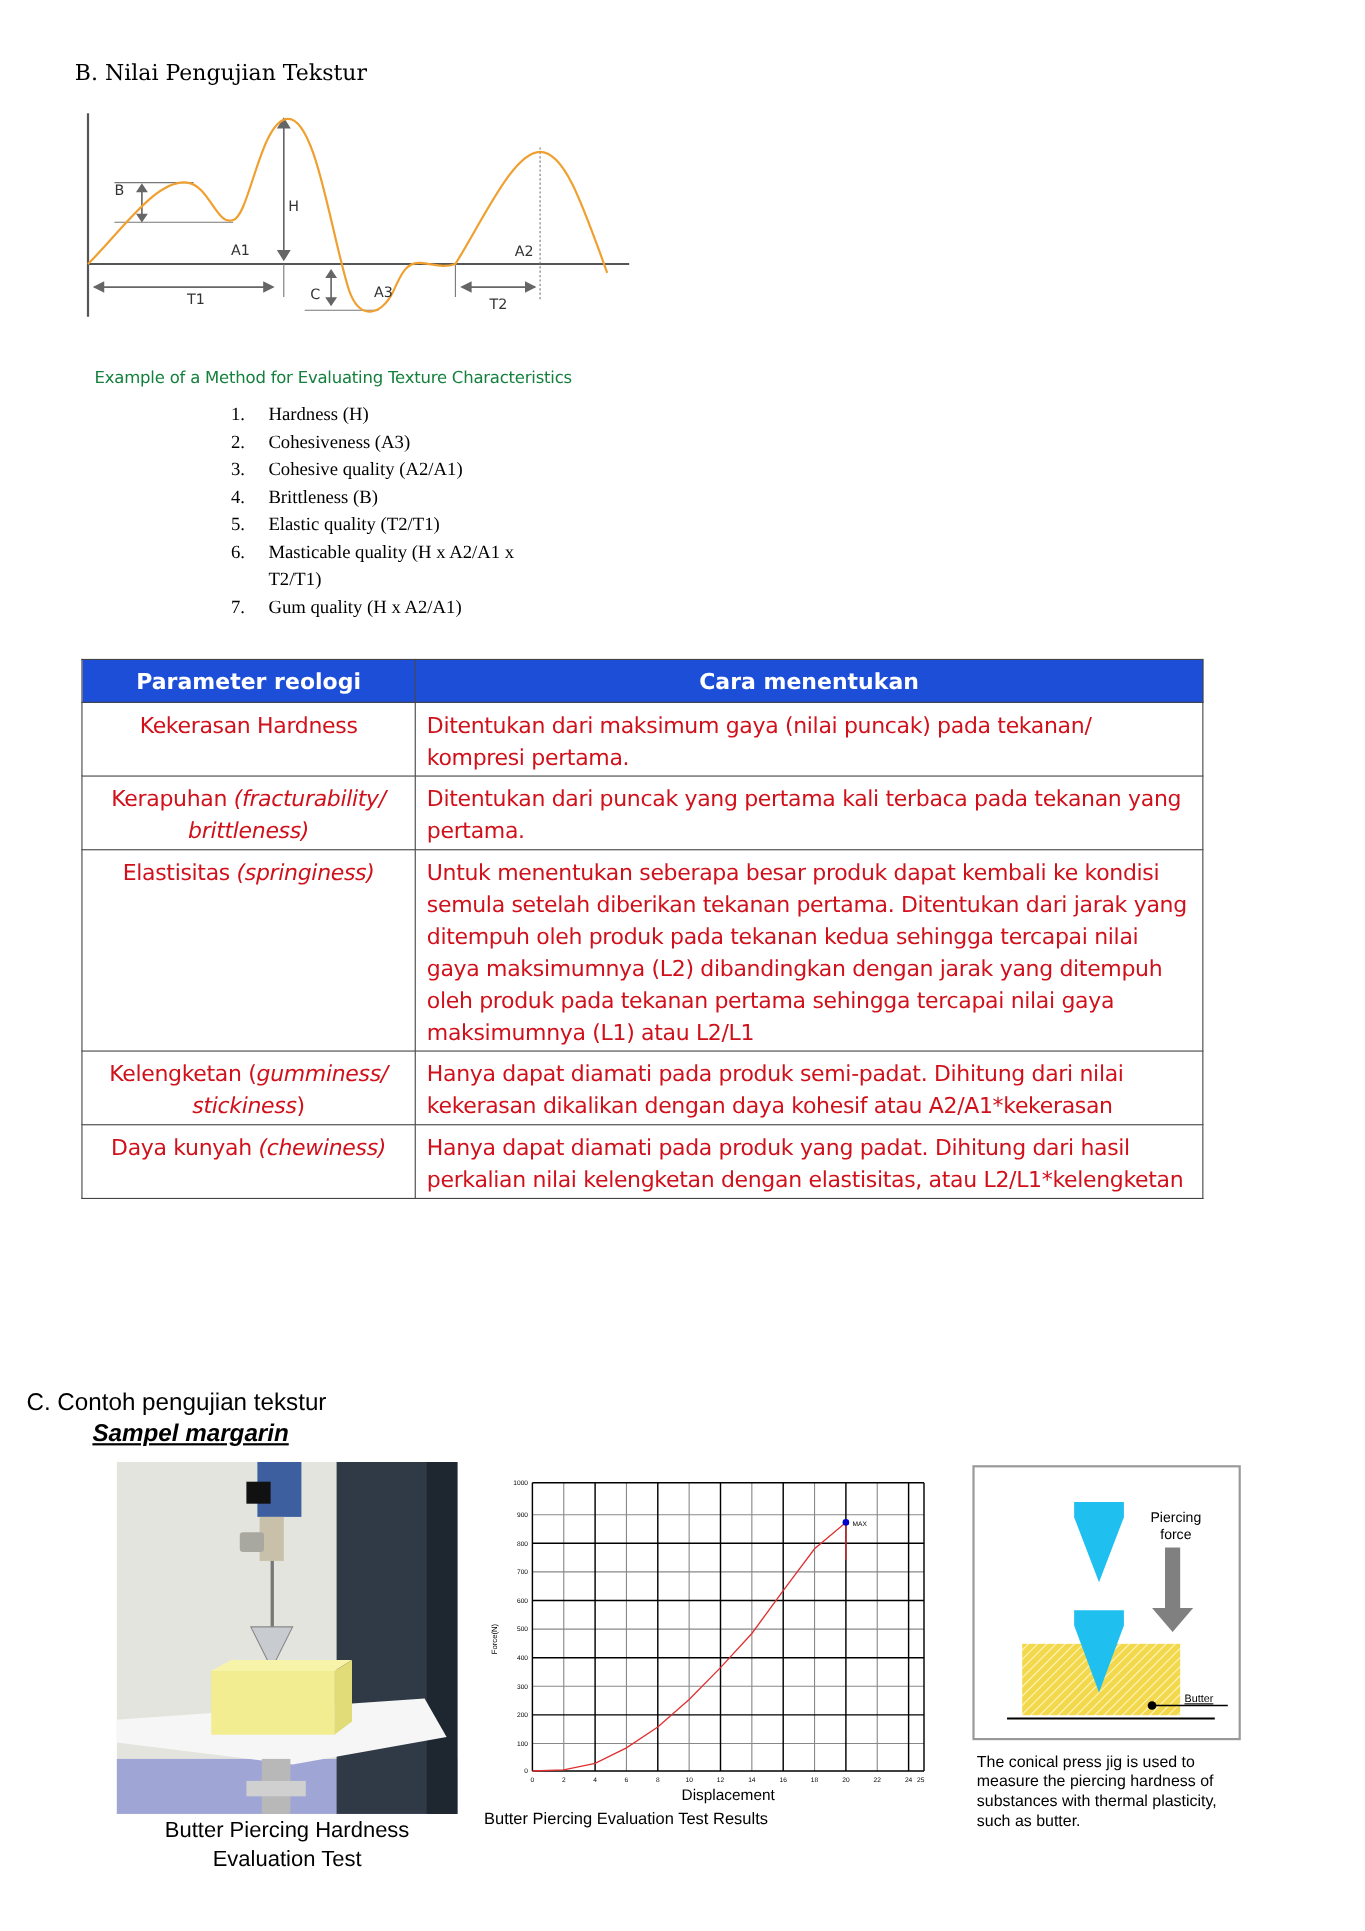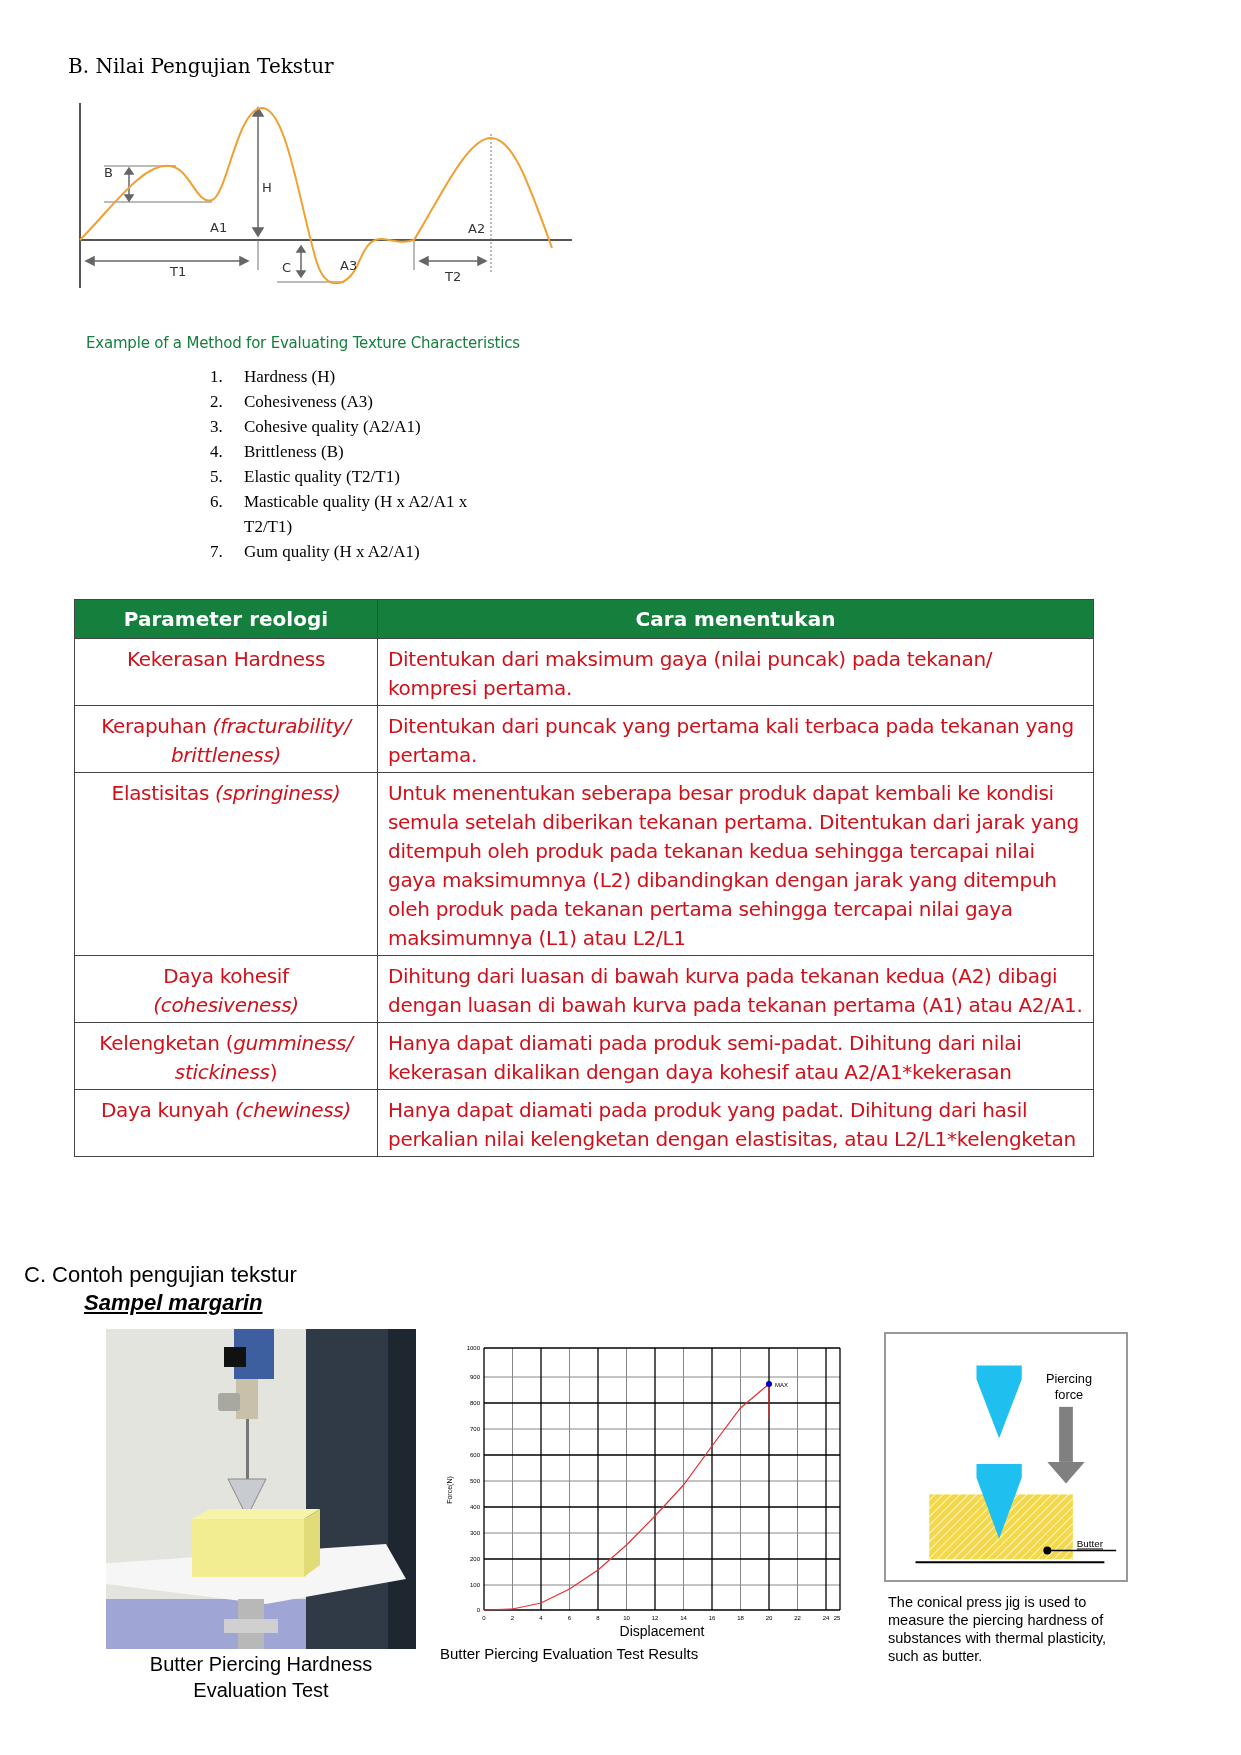--- a/index.html
+++ b/index.html
@@ -12,7 +12,7 @@
   .plist li { display:flex; }
   .plist .num { width:34px; flex:none; }
   .rtable { left:74px; top:599px; width:1020px; border-collapse:collapse; font-family:"DejaVu Sans", sans-serif; font-size:20px; line-height:29px; }
-  .rtable th { background:#15803d; color:#fff; font-weight:bold; border:1.5px solid #444; padding:2px 10px; height:34px;margin-left:20px; }
+  .rtable th { background:#1d4ed8; color:#fff; font-weight:bold; border:1.5px solid #444; padding:2px 10px; height:34px;margin-left:20px; }
   .rtable td { border:1.5px solid #444; color:#d0101a; vertical-align:top; padding:6px 10px 2px 10px; letter-spacing:-0.3px; }
   .rtable td.c1 { width:282px;text-align:center; }
   .rtable i { font-style:italic; }

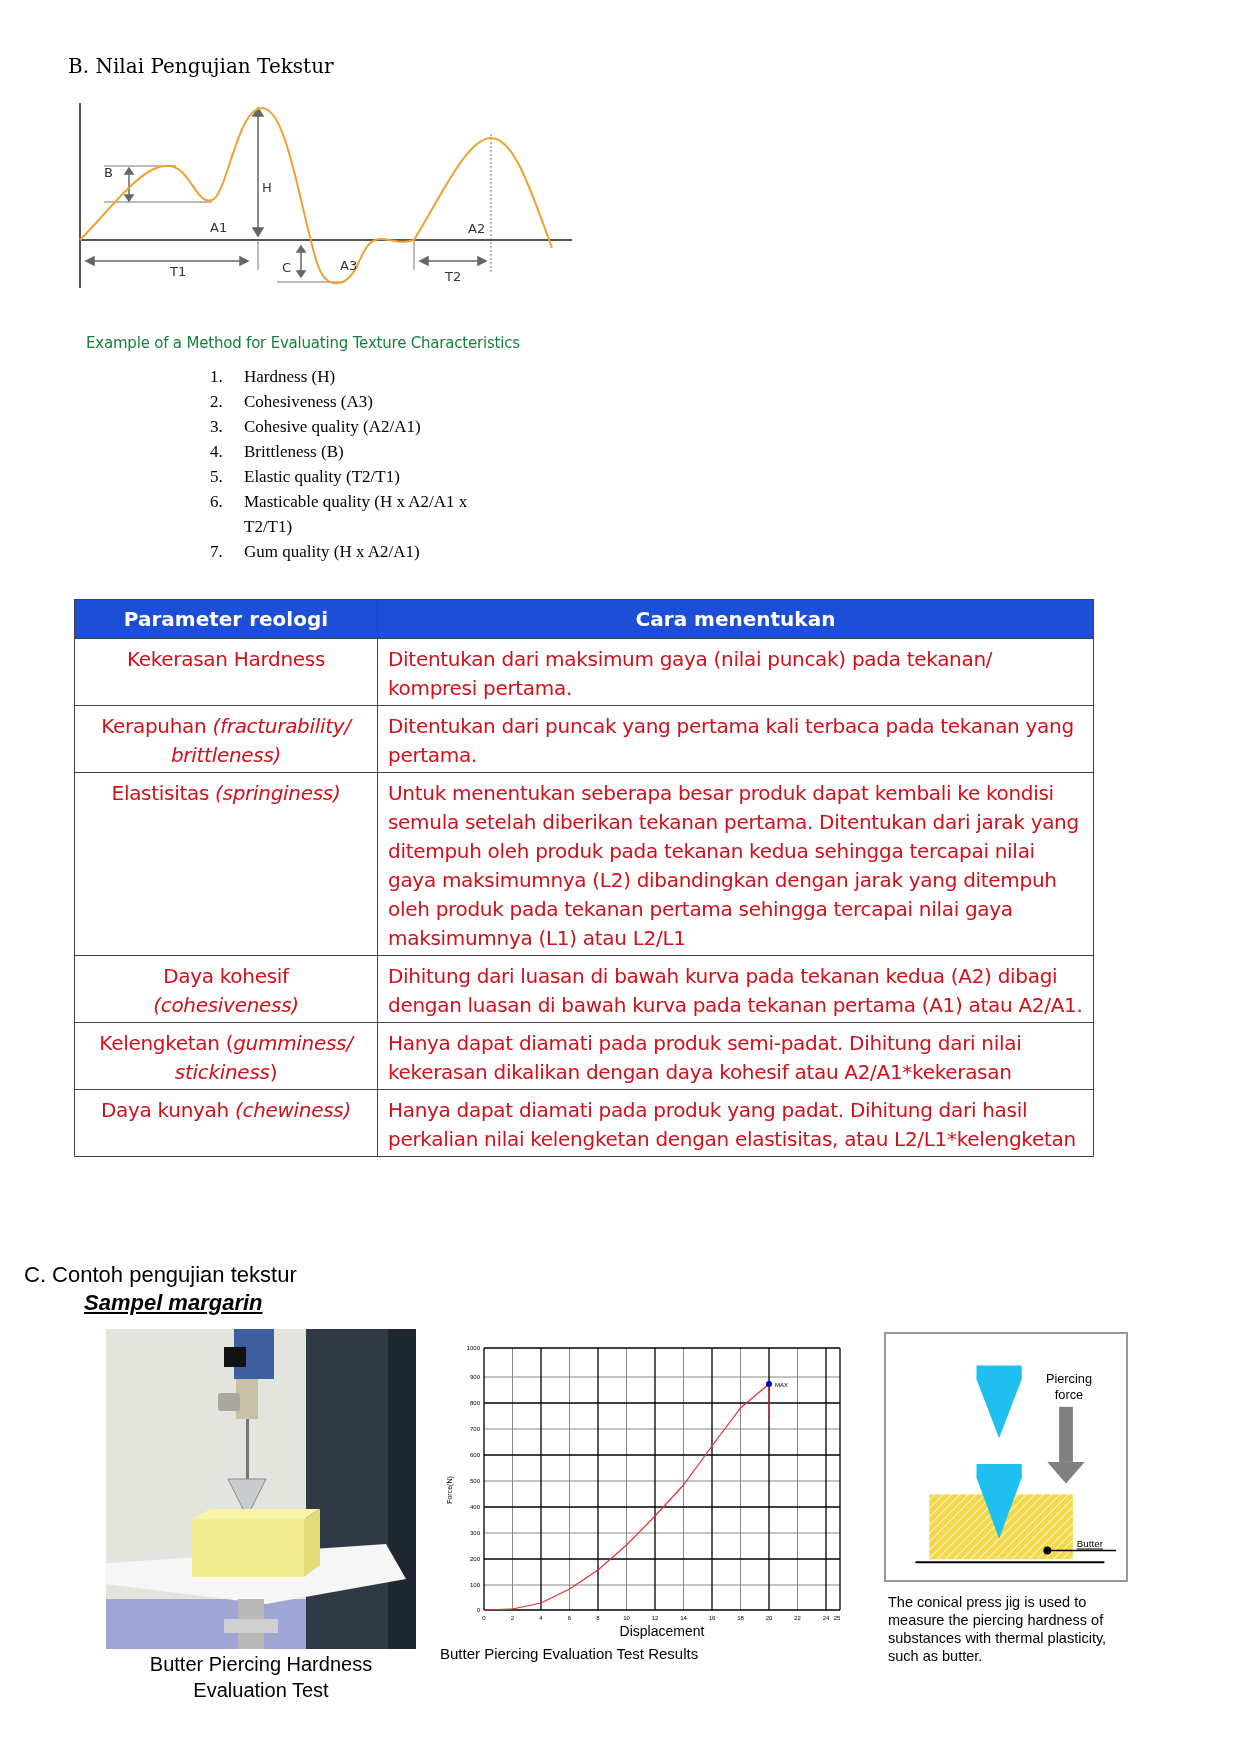--- a/index.html
+++ b/index.html
@@ -130,10 +130,6 @@
       <td>Untuk menentukan seberapa besar produk dapat kembali ke kondisi semula setelah diberikan tekanan pertama. Ditentukan dari jarak yang ditempuh oleh produk pada tekanan kedua sehingga tercapai nilai gaya maksimumnya (L2) dibandingkan dengan jarak yang ditempuh oleh produk pada tekanan pertama sehingga tercapai nilai gaya maksimumnya (L1) atau L2/L1</td>
     </tr>
     <tr>
-      <td class="c1"><span>Daya kohesif </span><br><i>(cohesiveness)</i><span></span></td>
-      <td>Dihitung dari luasan di bawah kurva pada tekanan kedua (A2) dibagi dengan luasan di bawah kurva pada tekanan pertama (A1) atau A2/A1.</td>
-    </tr>
-    <tr>
       <td class="c1"><span>Kelengketan (</span><i>gumminess/ stickiness</i><span>)</span></td>
       <td>Hanya dapat diamati pada produk semi-padat. Dihitung dari nilai kekerasan dikalikan dengan daya kohesif atau A2/A1*kekerasan</td>
     </tr>

